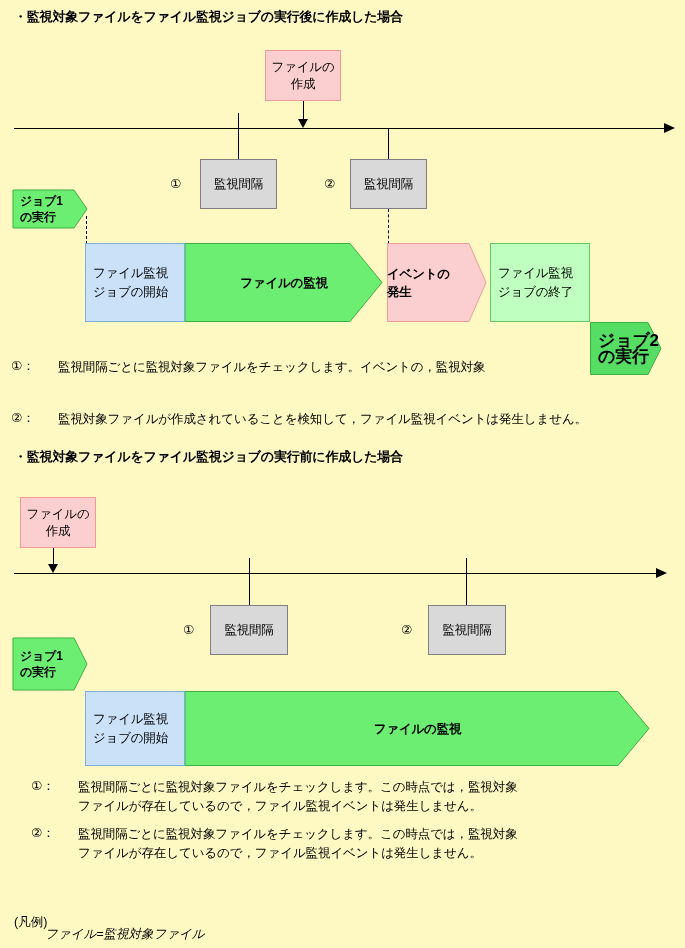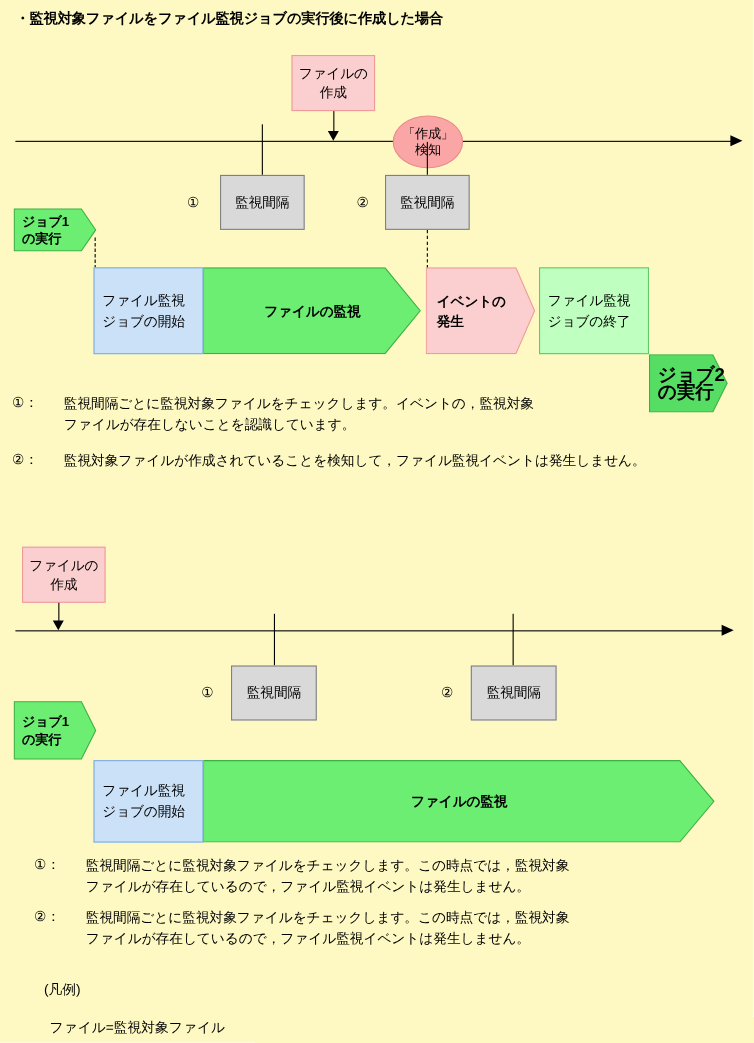--- a/index.html
+++ b/index.html
@@ -166,10 +166,6 @@
   <div class="abs axis-line" style="left:14px; top:128px; width:653px;"></div>
   <div class="abs axis-head" style="left:664px; top:123px;"></div>
 
-  <div class="abs ellipse" style="left:357px; top:105px; width:62px; height:46px;">
-    <span class="lbl-line">「作成」</span>
-    <span class="lbl-line">検知</span>
-  </div>
 
   <div class="abs tick" style="left:238px; top:113px; height:46px;"></div>
   <div class="abs tick" style="left:388px; top:129px; height:30px;"></div>

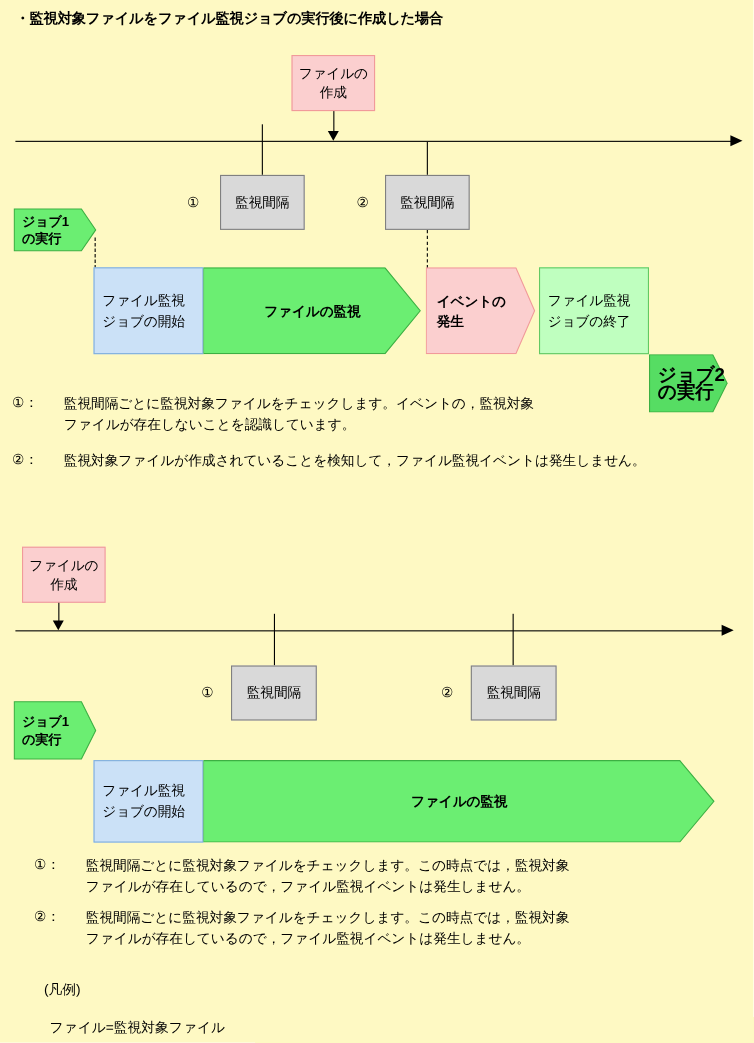--- a/index.html
+++ b/index.html
@@ -144,7 +144,7 @@
     pointer-events: none;
     font-weight: bold;
   }
-  .shape-label.left-ish { align-items: flex-start; padding-left: 10px; text-align: left; box-sizing: border-box; }
+  .shape-label.left-ish { align-items: flex-start; text-align: left; box-sizing: border-box; }
   .shape-label.pad-left-sm { align-items: flex-start; padding-left: 8px; text-align: left; box-sizing: border-box; }
   .lbl-line { display: block; white-space: nowrap; }
 </style>

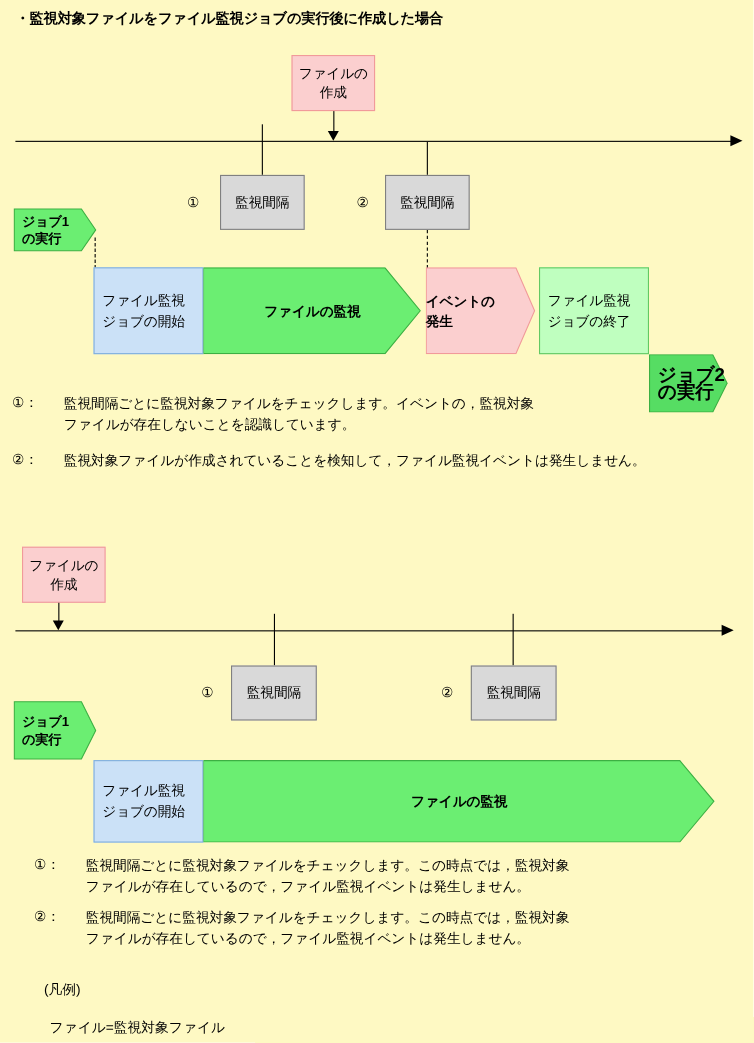--- a/index.html
+++ b/index.html
@@ -233,7 +233,6 @@
       <span class="note-marker">①：</span>
       <span class="note-lines">
         <span class="note-line">監視間隔ごとに監視対象ファイルをチェックします。イベントの，監視対象</span>
-        <span class="note-line">ファイルが存在しないことを認識しています。</span>
       </span>
     </div>
   </div>

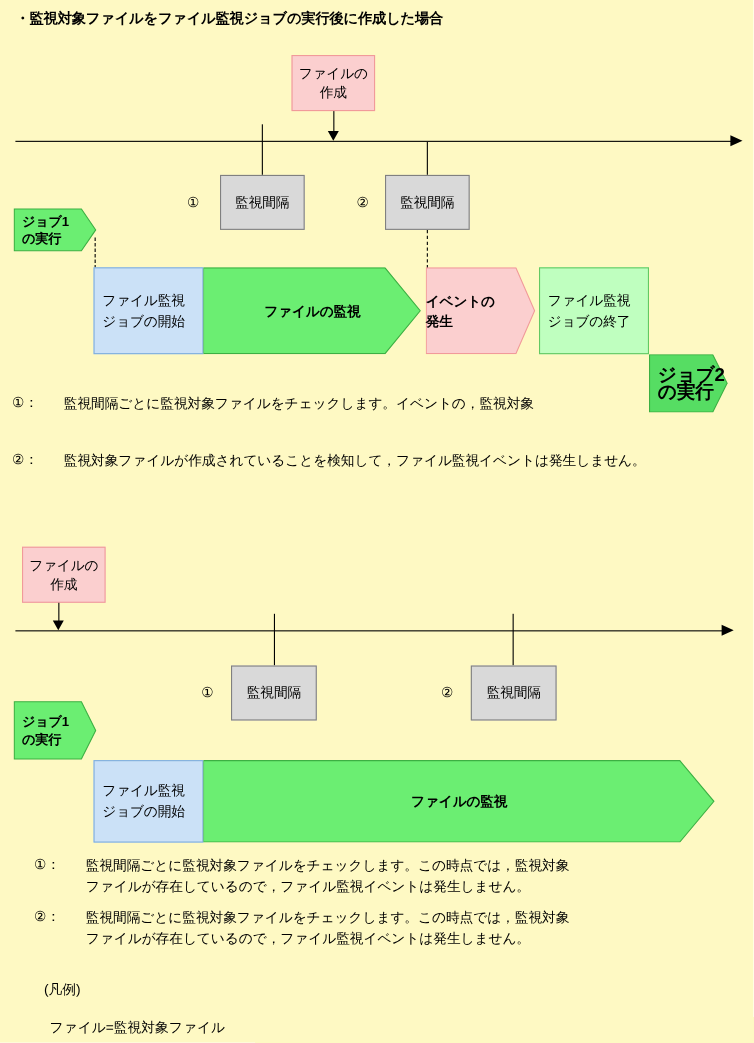--- a/index.html
+++ b/index.html
@@ -246,6 +246,7 @@
     </div>
   </div>
 
+  <div class="abs section-heading" style="left:14px; top:448px;">・監視対象ファイルをファイル監視ジョブの実行前に作成した場合</div>
 
   <div class="abs box box-pink" style="left:20px; top:497px; width:76px; height:51px;">
     <span class="lbl-line">ファイルの</span>

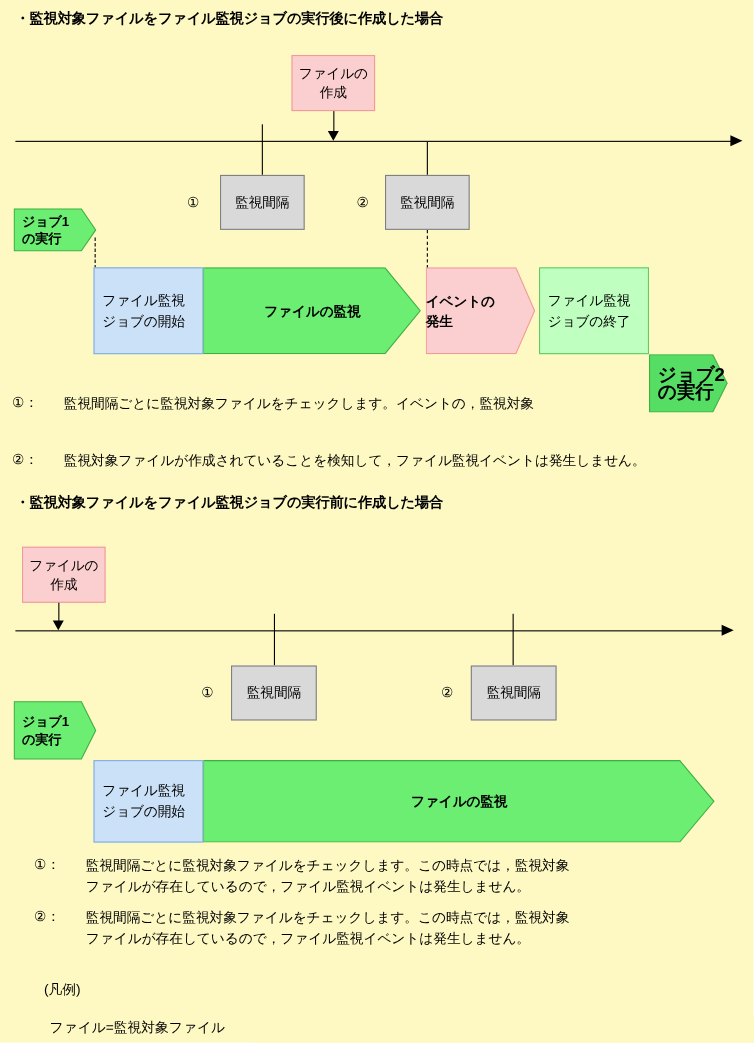--- a/index.html
+++ b/index.html
@@ -311,7 +311,7 @@
     </div>
   </div>
 
-  <div class="abs legend-title" style="left:14px; top:892px;margin-left:26px;">(凡例)</div>
+  <div class="abs legend-title" style="left:14px; top:914px;">(凡例)</div>
   <div class="abs legend-item" style="left:45px; top:926px;">ファイル=監視対象ファイル</div>
 
 </div>

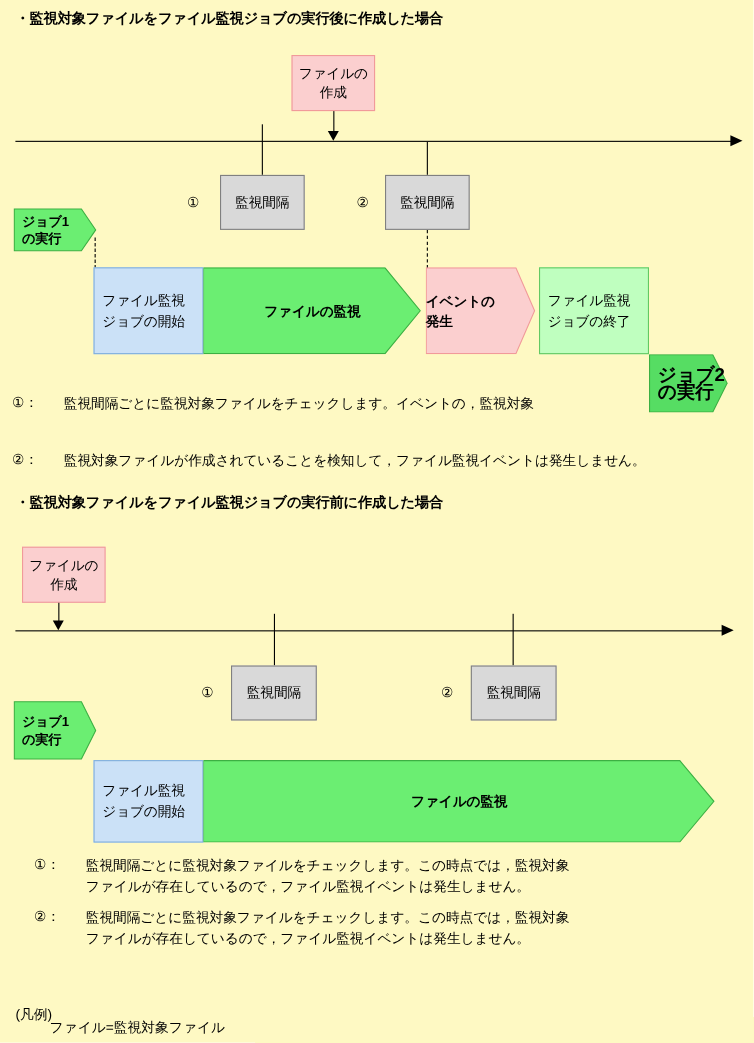--- a/index.html
+++ b/index.html
@@ -312,7 +312,7 @@
   </div>
 
   <div class="abs legend-title" style="left:14px; top:914px;">(凡例)</div>
-  <div class="abs legend-item" style="left:45px; top:926px;">ファイル=監視対象ファイル</div>
+  <div class="abs legend-item" style="left:45px; top:926px;font-style:italic;">ファイル=監視対象ファイル</div>
 
 </div>
 

